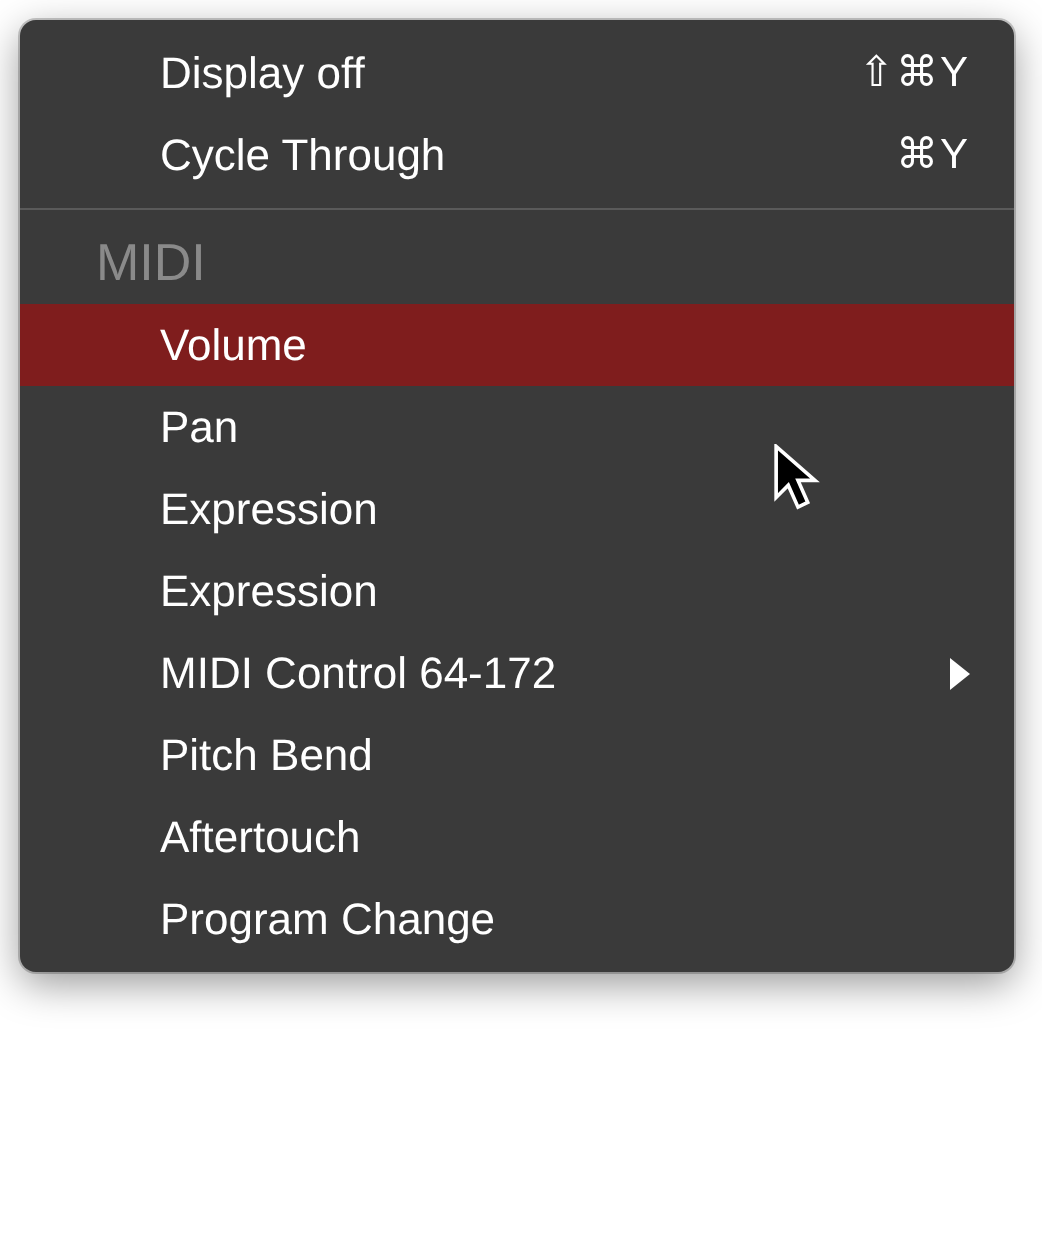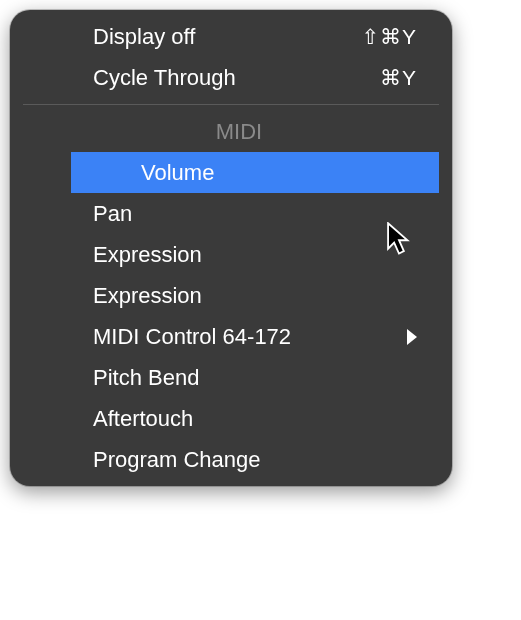--- a/index.html
+++ b/index.html
@@ -17,10 +17,10 @@
     }
     .menu {
       background: #3a3a3a;
-      border-radius: 20px;
-      width: 442px;
+      border-radius: 8px;
+      width: 497px;
       box-shadow: 0 6px 20px rgba(0,0,0,0.4), 0 0 0 1px rgba(0,0,0,0.2);
-      padding: 6px 13px;
+      padding: 6px 0;
       color: #ffffff;
       font-size: 22px;
       position: relative;

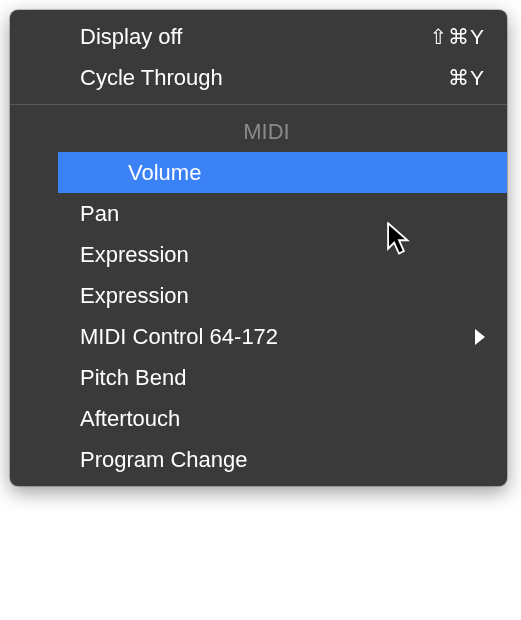--- a/index.html
+++ b/index.html
@@ -58,8 +58,7 @@
       padding: 4px 22px 4px 38px;
       height: 41px;
       color: #8a8a8a;
-      font-size: 22px;
-      text-align: center;
+      font-size: 26px;
     }
     .section-header .label {
       flex: 1;

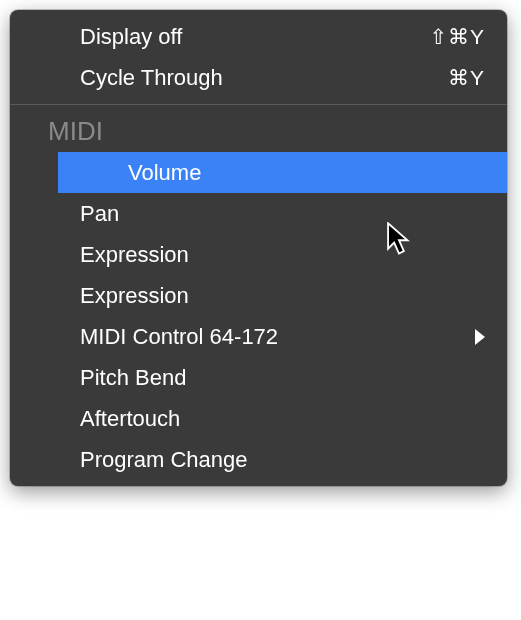--- a/index.html
+++ b/index.html
@@ -34,8 +34,7 @@
       position: relative;
     }
     .menu-item.highlighted {
-      background: #3b82f6;
-      margin-left: 48px;
+      background: #7f1d1d;
     }
     .menu-item .label {
       flex: 1;

